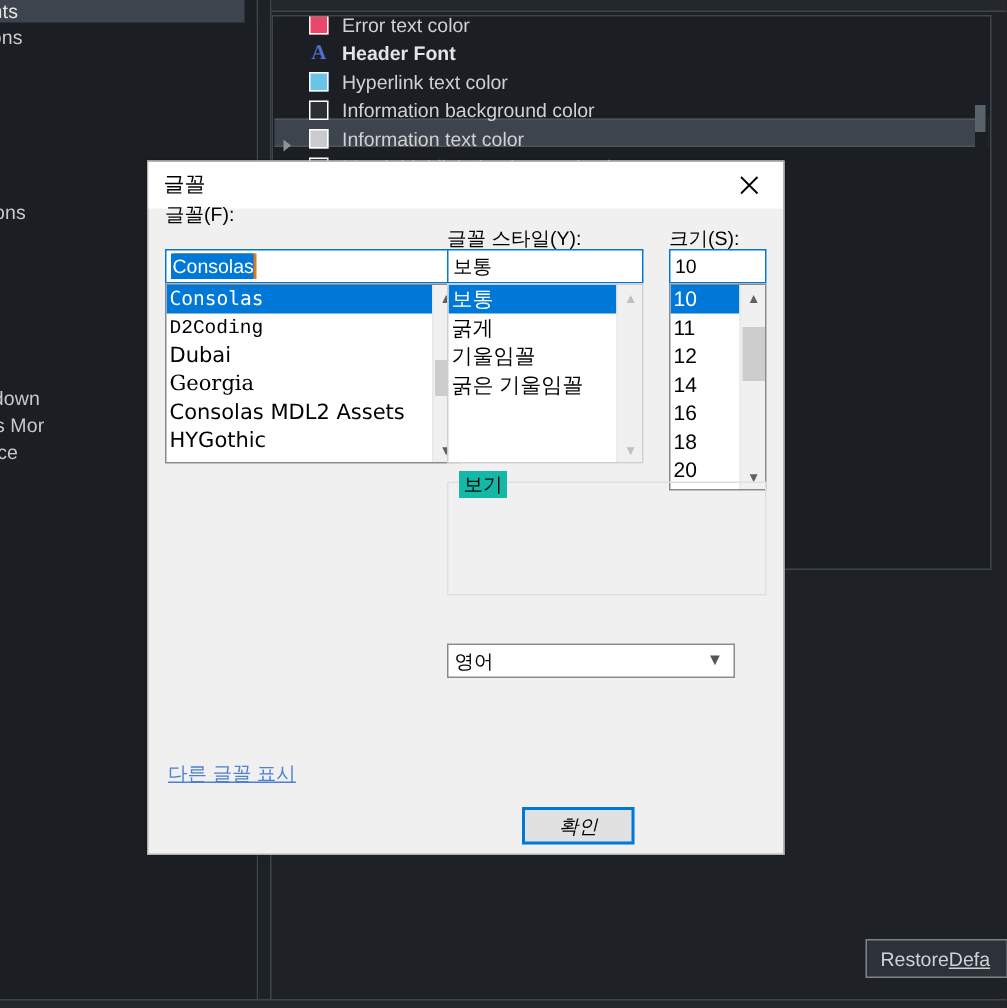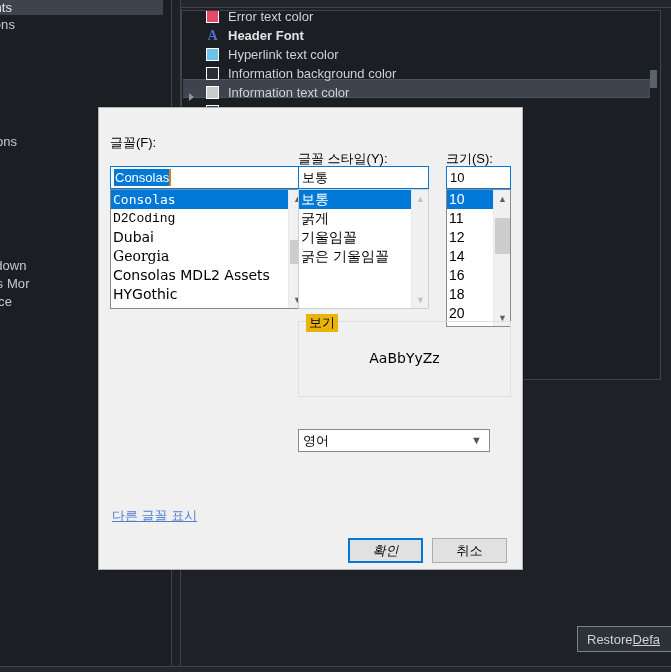--- a/index.html
+++ b/index.html
@@ -345,6 +345,14 @@
 
 <div id="font-dialog">
 
+  <div id="dlg-titlebar">
+    <div id="dlg-title">글꼴</div>
+    <div id="dlg-close">
+      <svg width="13" height="13" viewBox="0 0 13 13">
+          <path d="M1 1 L12 12 M12 1 L1 12" stroke="#000" stroke-width="1.2" fill="none"></path>
+        </svg>
+    </div>
+  </div>
 
   <div class="dlg-label" style="left:11px; top:26px;">글꼴(F):</div>
   <div class="dlg-input" style="left:11px; top:58px; width:196px;">

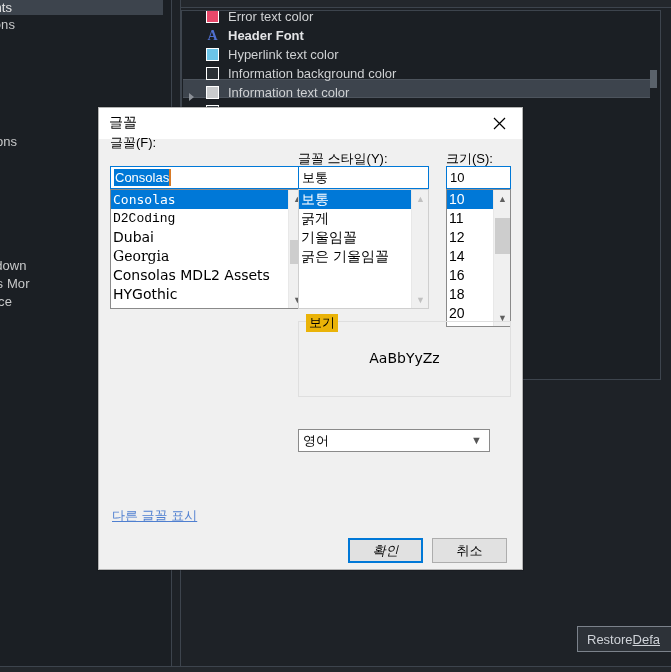--- a/index.html
+++ b/index.html
@@ -216,7 +216,7 @@
   }
   .group-title {
     position: absolute; top: -8px; left: 7px;
-    background: #eab308; padding: 0 3px;
+    background: #14b8a6; padding: 0 3px;
     font-size: 13px; color: #000;
   }
   #preview-text {

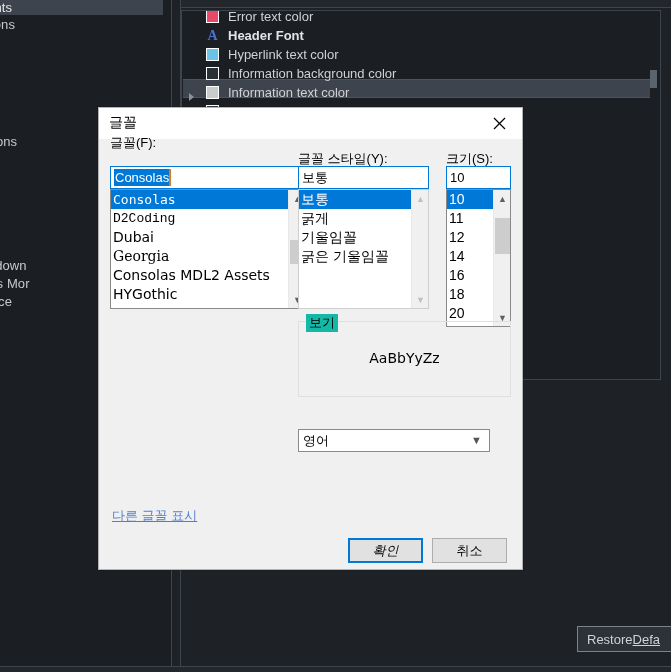--- a/index.html
+++ b/index.html
@@ -414,7 +414,6 @@
 
   <div class="group" style="left:199px; top:213px; width:213px; height:76px;">
     <div class="group-title">보기</div>
-    <div id="preview-text">AaBbYyZz</div>
   </div>
 
   <div class="dlg-label" style="left:199px; top:304px;margin-top:14px;">스크립트(R):</div>

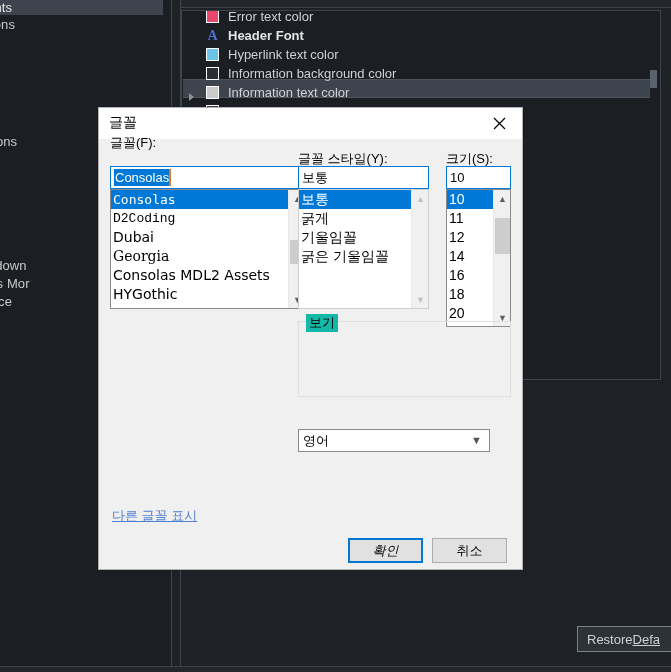--- a/index.html
+++ b/index.html
@@ -425,7 +425,6 @@
   <div id="show-more-link" style="left:13px; top:399px;">다른 글꼴 표시</div>
 
   <div class="dlg-btn default" style="left:249px; top:430px;">확인</div>
-  <div class="dlg-btn" style="left:333px; top:430px;">취소</div>
 </div>
 
 </body></html>

